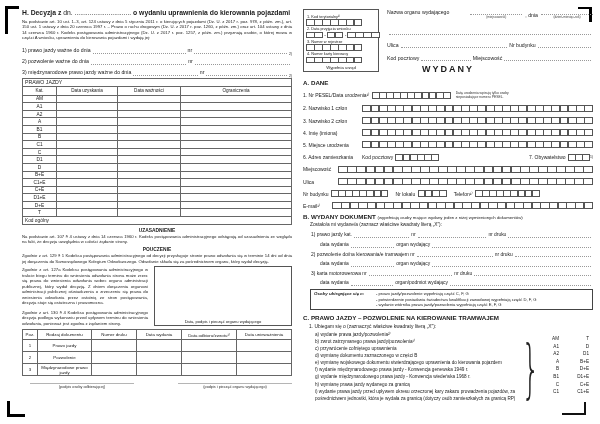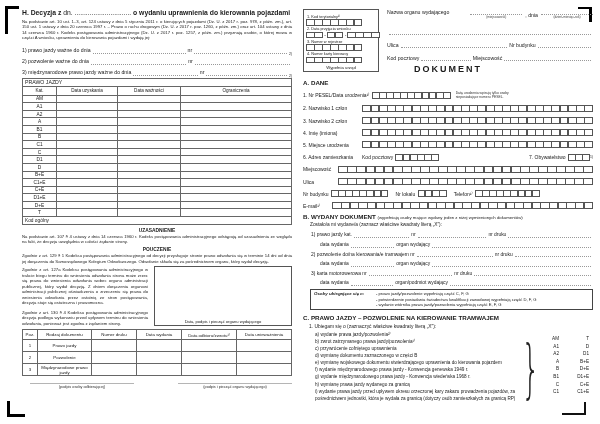--- a/index.html
+++ b/index.html
@@ -430,7 +430,7 @@
             </div>
           </div>
       </div>
-      <div class="wniosek">DOKUMENT</div>
+      <div class="wniosek">WYDANY</div>
     </div>
 
     <div class="sec-title">A. DANE</div>

